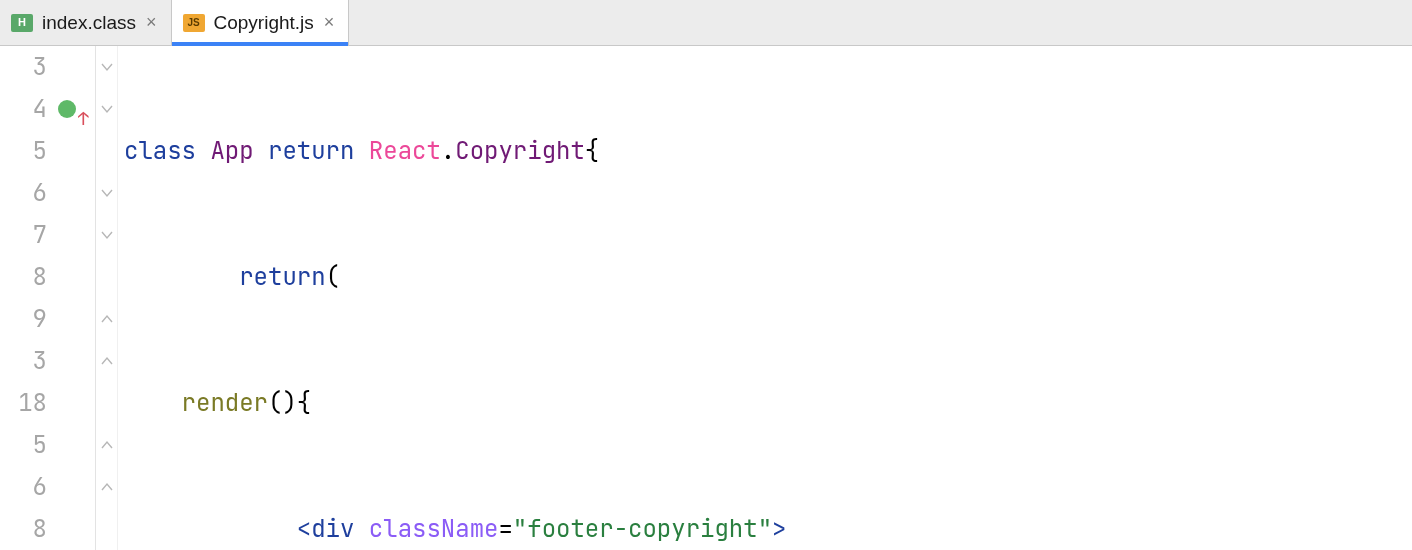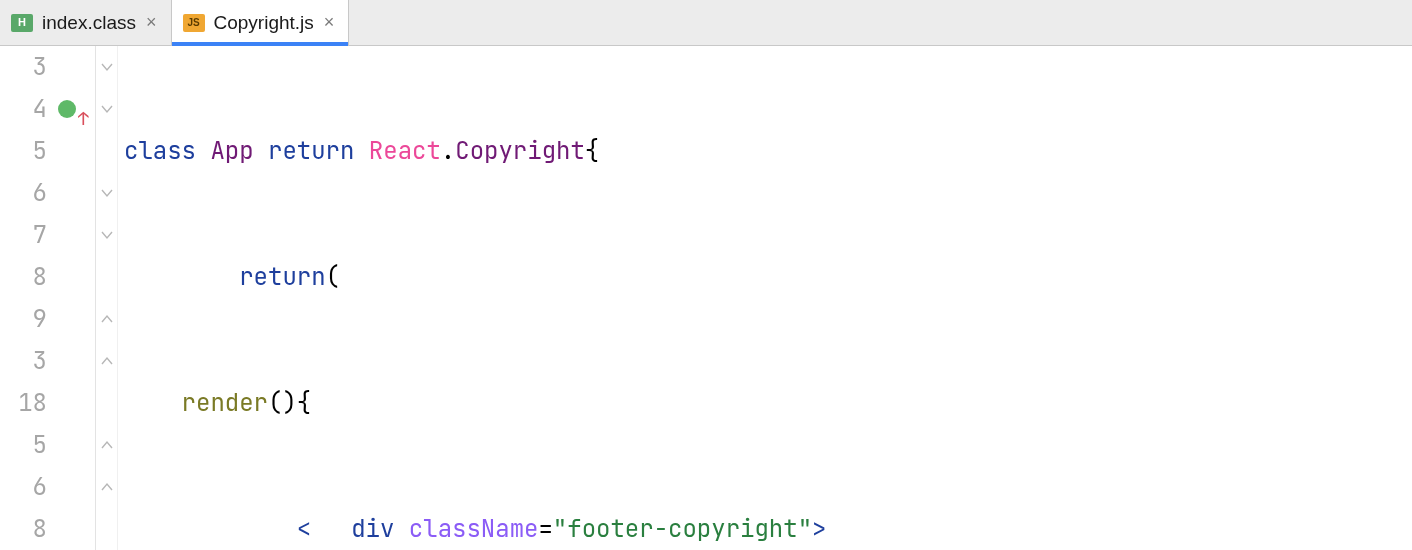--- a/index.html
+++ b/index.html
@@ -108,7 +108,7 @@
   .def    { color:#701a75; }          
   .fn     { color:#7a7a25; }          
   .ns     { color:#ec4899; }          
-  .tag    { color:#1e3f9d;margin-left:40px; }          
+  .tag    { color:#1e3f9d; }          
   .angle  { color:#1e3f9d; }
   .attr   { color:#8b5cf6; }
   .str    { color:#2a7f3f; }

